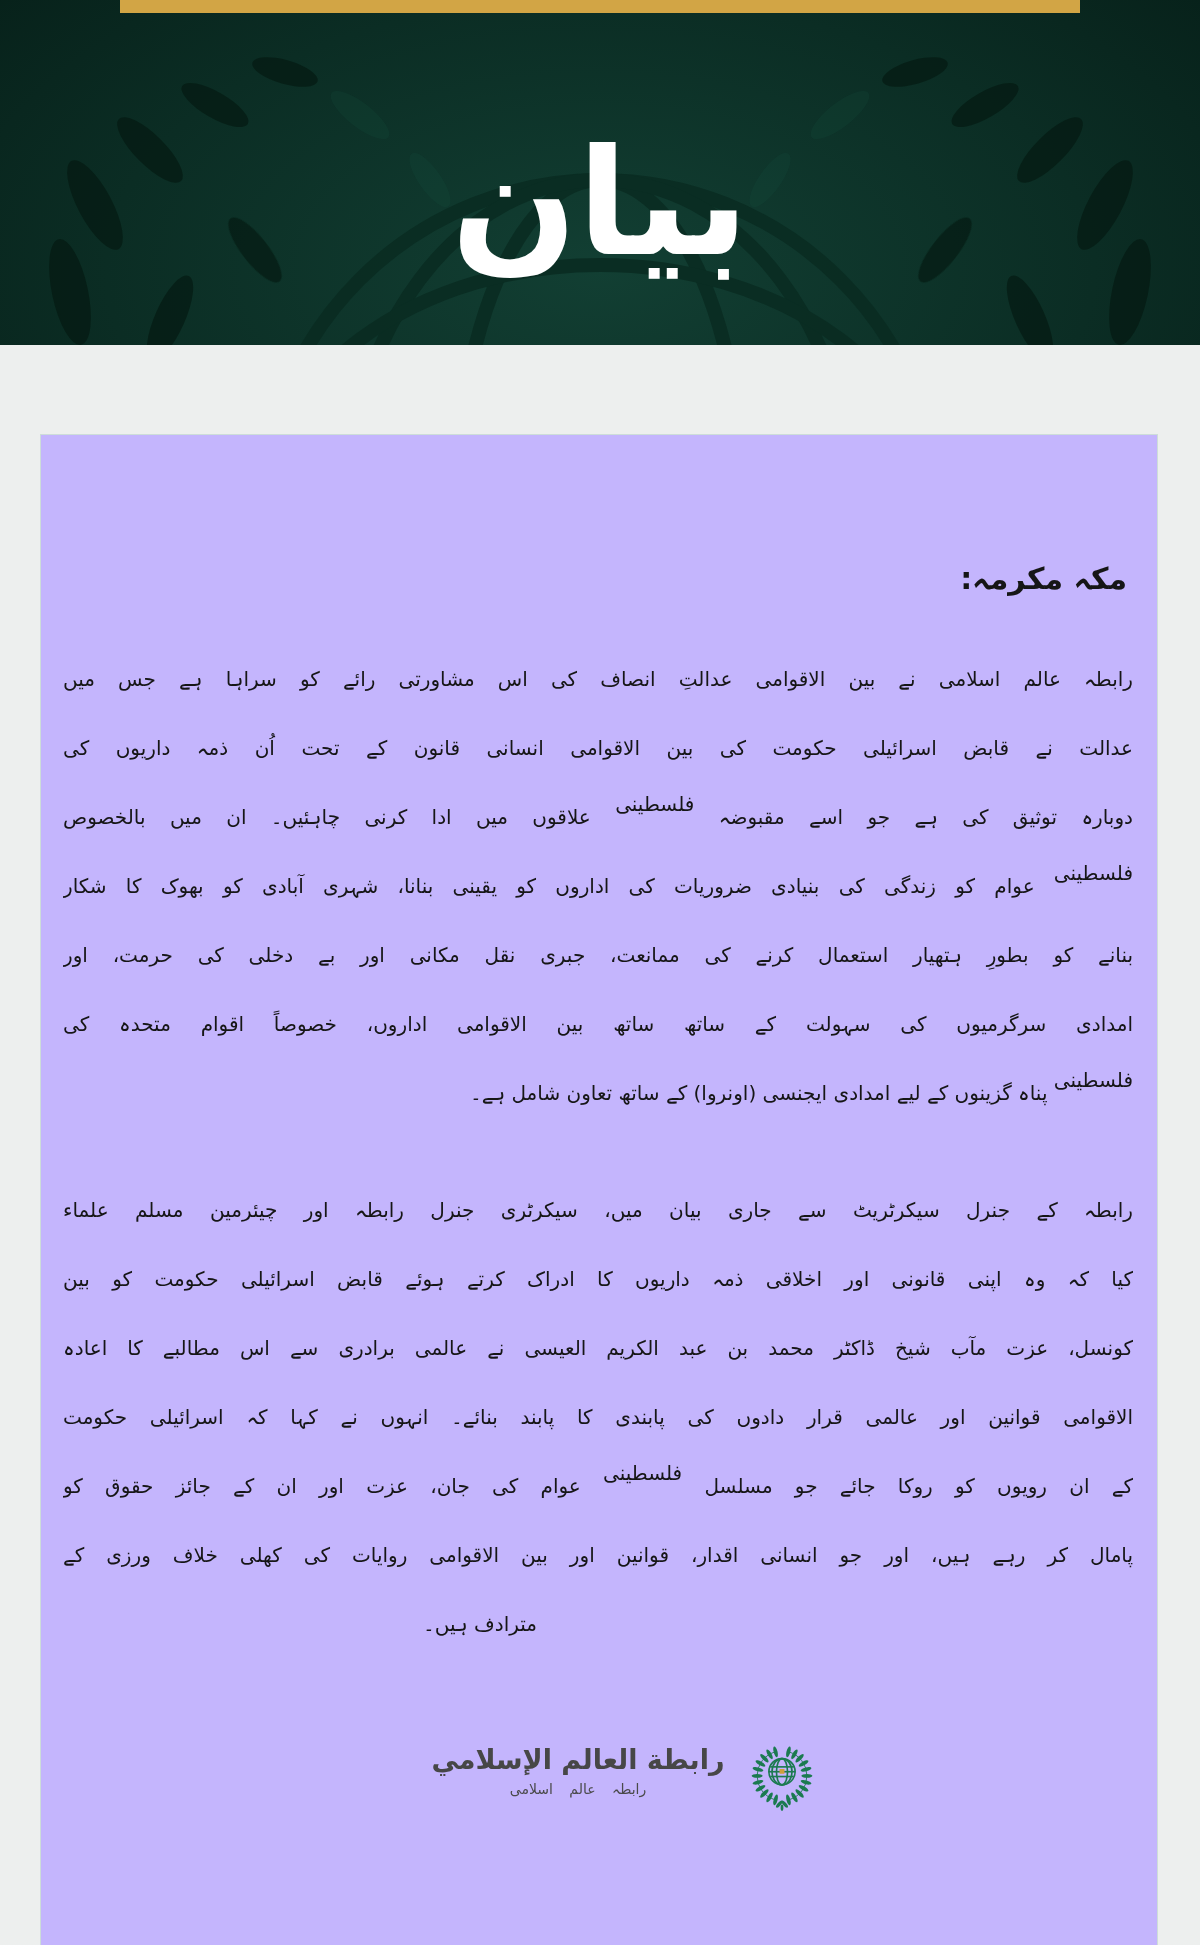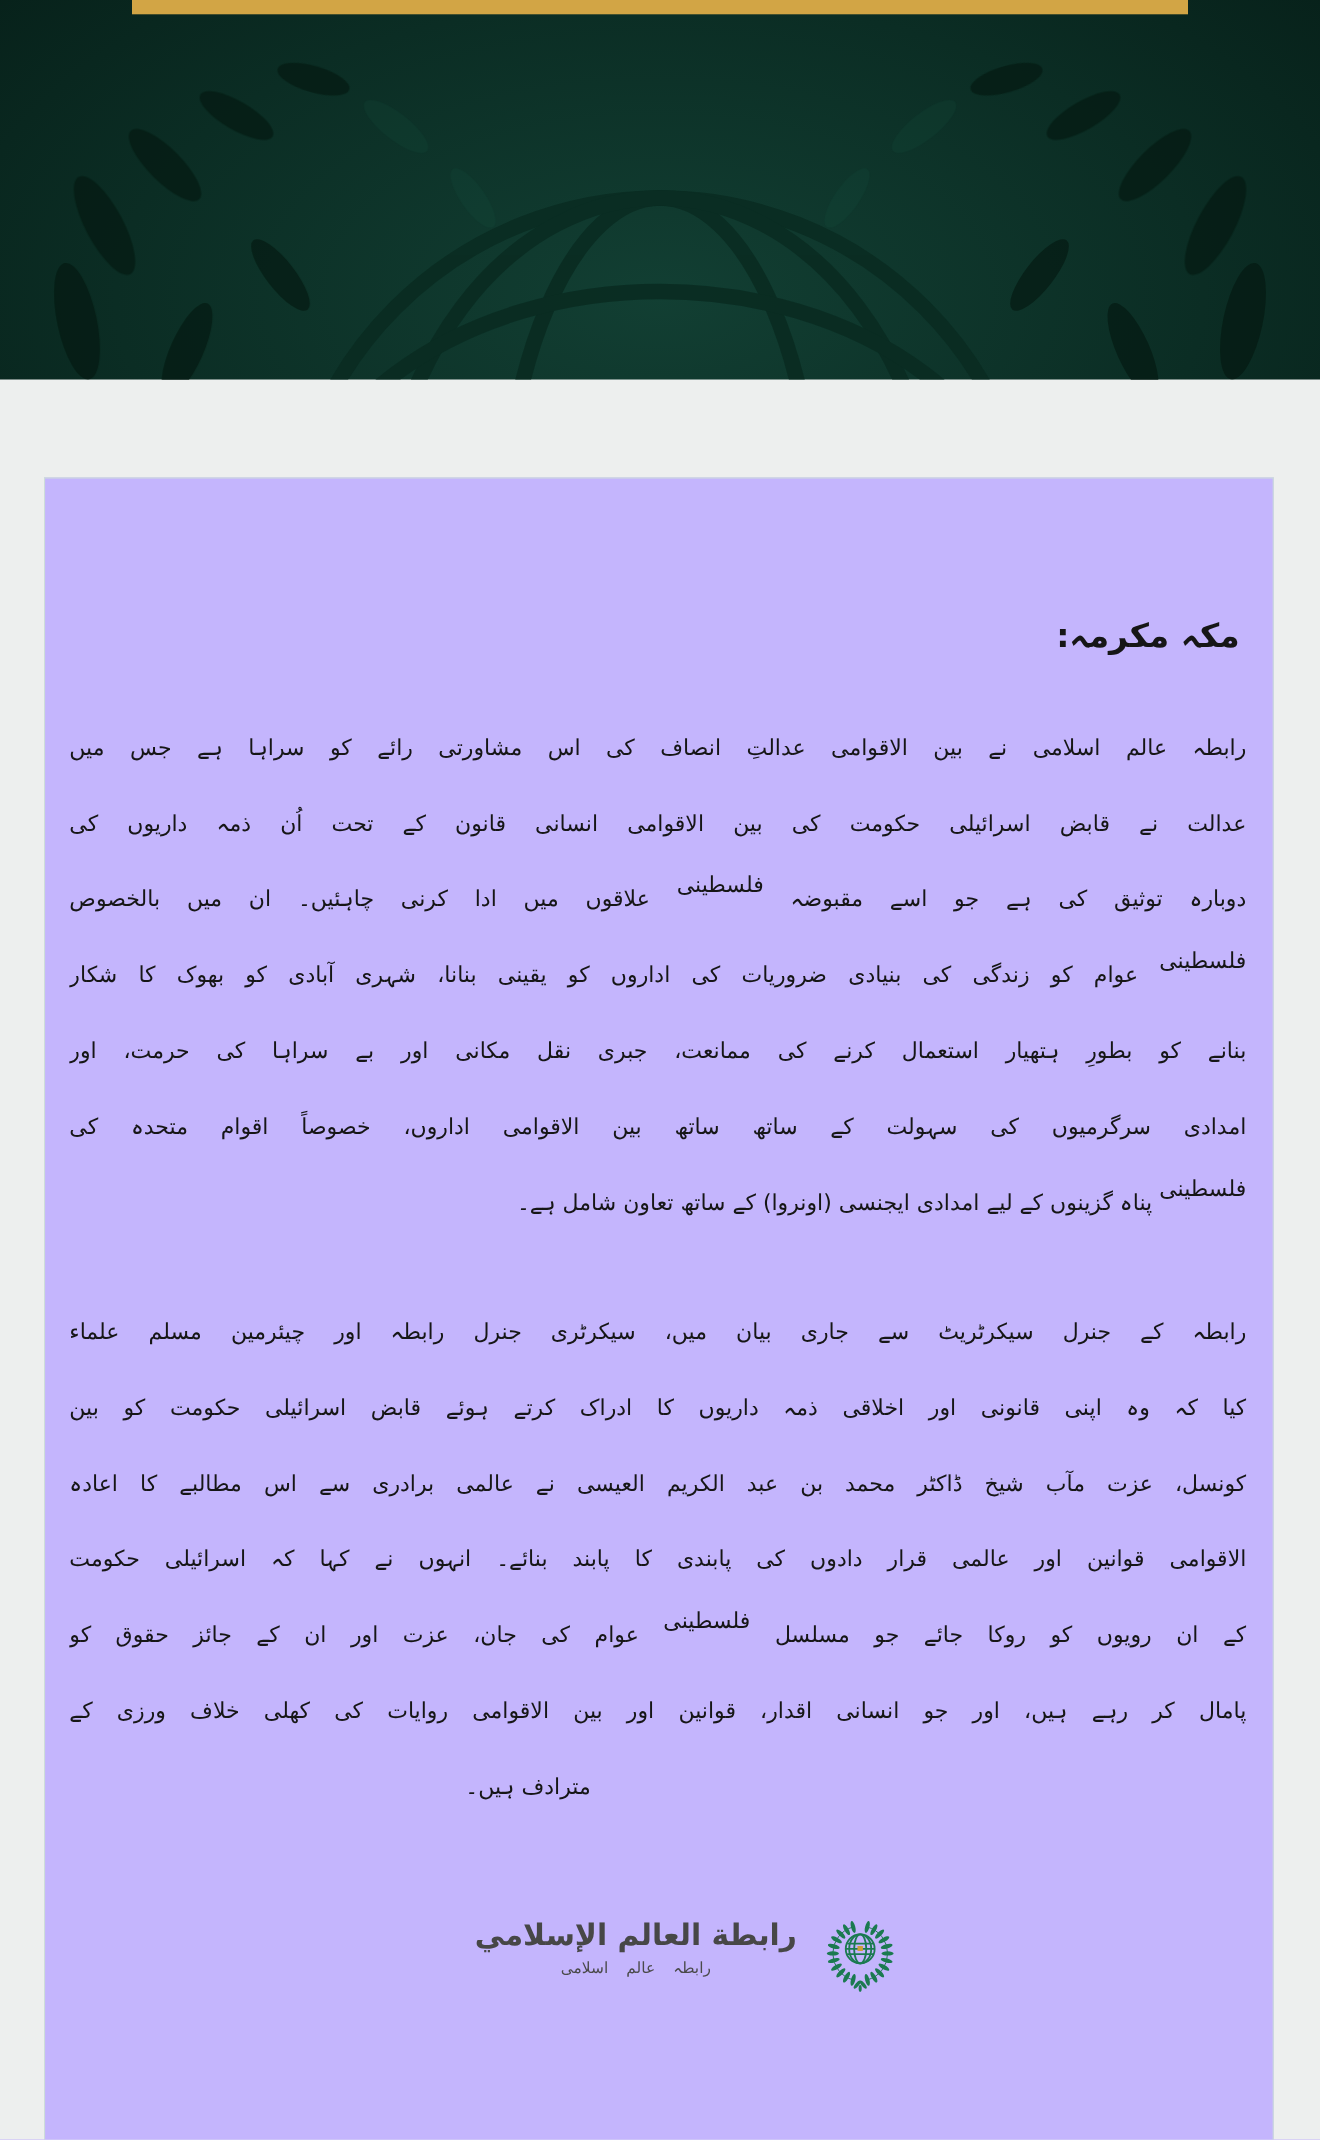--- a/index.html
+++ b/index.html
@@ -122,6 +122,7 @@
       </g>
     </svg>
     <div class="gold-bar"></div>
+    <h1 class="hero-title">بیان</h1>
   </header>
 
   <main class="card">

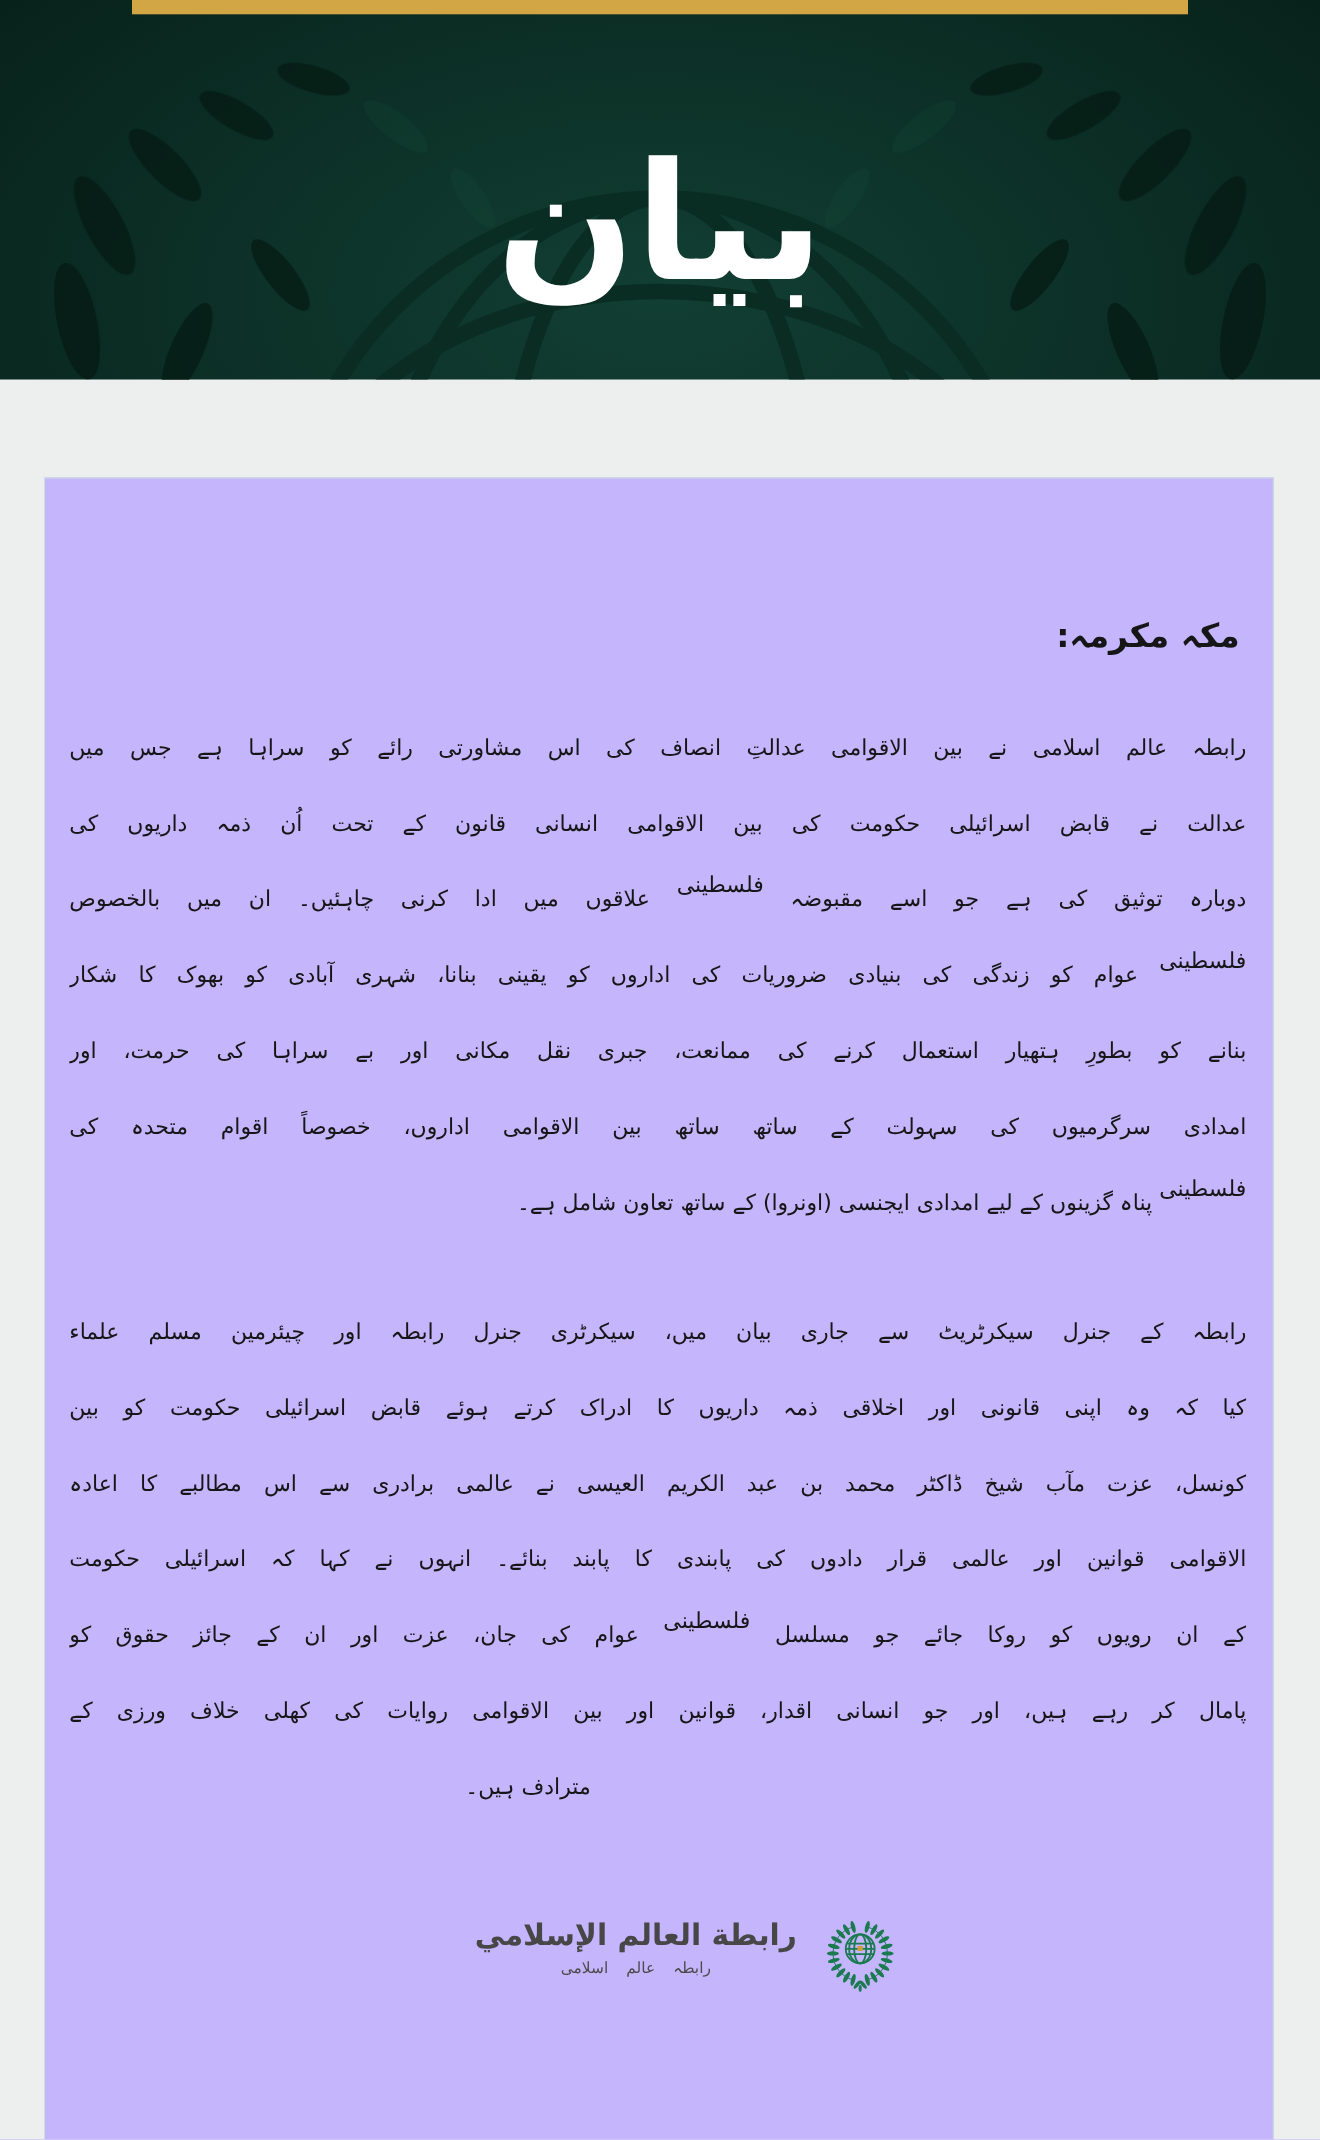--- a/index.html
+++ b/index.html
@@ -141,7 +141,7 @@
         <span class="raised">فلسطینی</span>
         <span>عوام کو زندگی کی بنیادی ضروریات کی اداروں کو یقینی بنانا، شہری آبادی کو بھوک کا شکار</span>
       </div>
-      <div class="line">بنانے کو بطورِ ہتھیار استعمال کرنے کی ممانعت، جبری نقل مکانی اور بے سراہا کی حرمت، اور</div>
+      <div class="line">بنانے کو بطورِ ہتھیار استعمال کرنے کی ممانعت، جبری نقل مکانی اور بے دخلی کی حرمت، اور</div>
       <div class="line">امدادی سرگرمیوں کی سہولت کے ساتھ ساتھ بین الاقوامی اداروں، خصوصاً اقوام متحدہ کی</div>
       <div class="line end">
         <span class="raised">فلسطینی</span>

